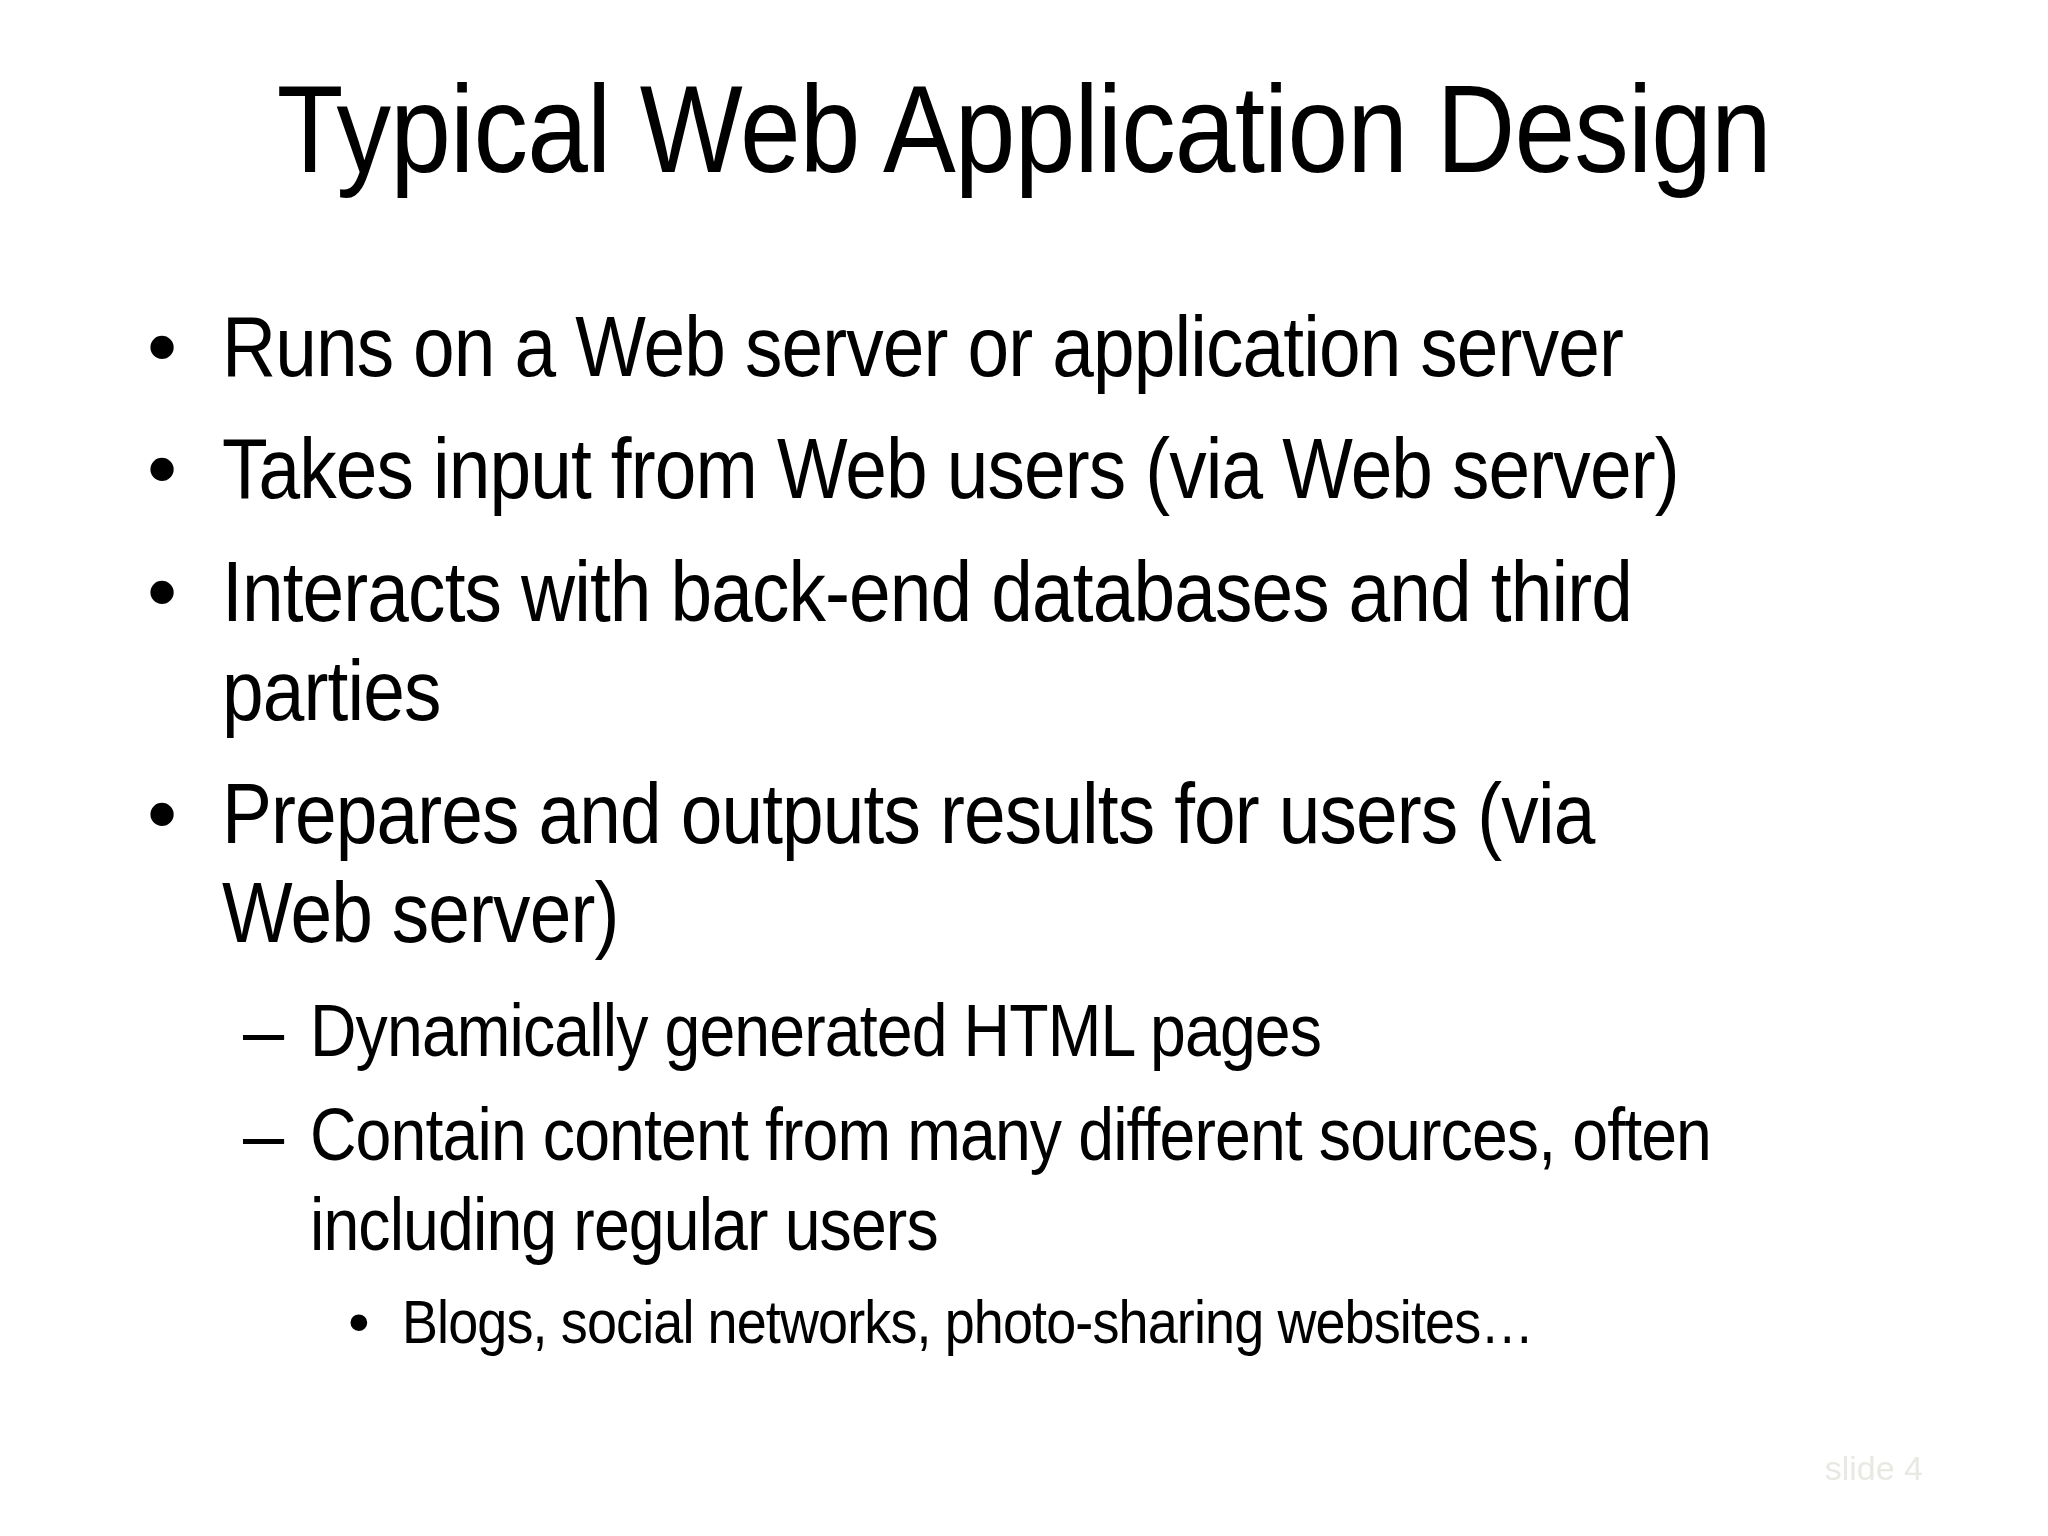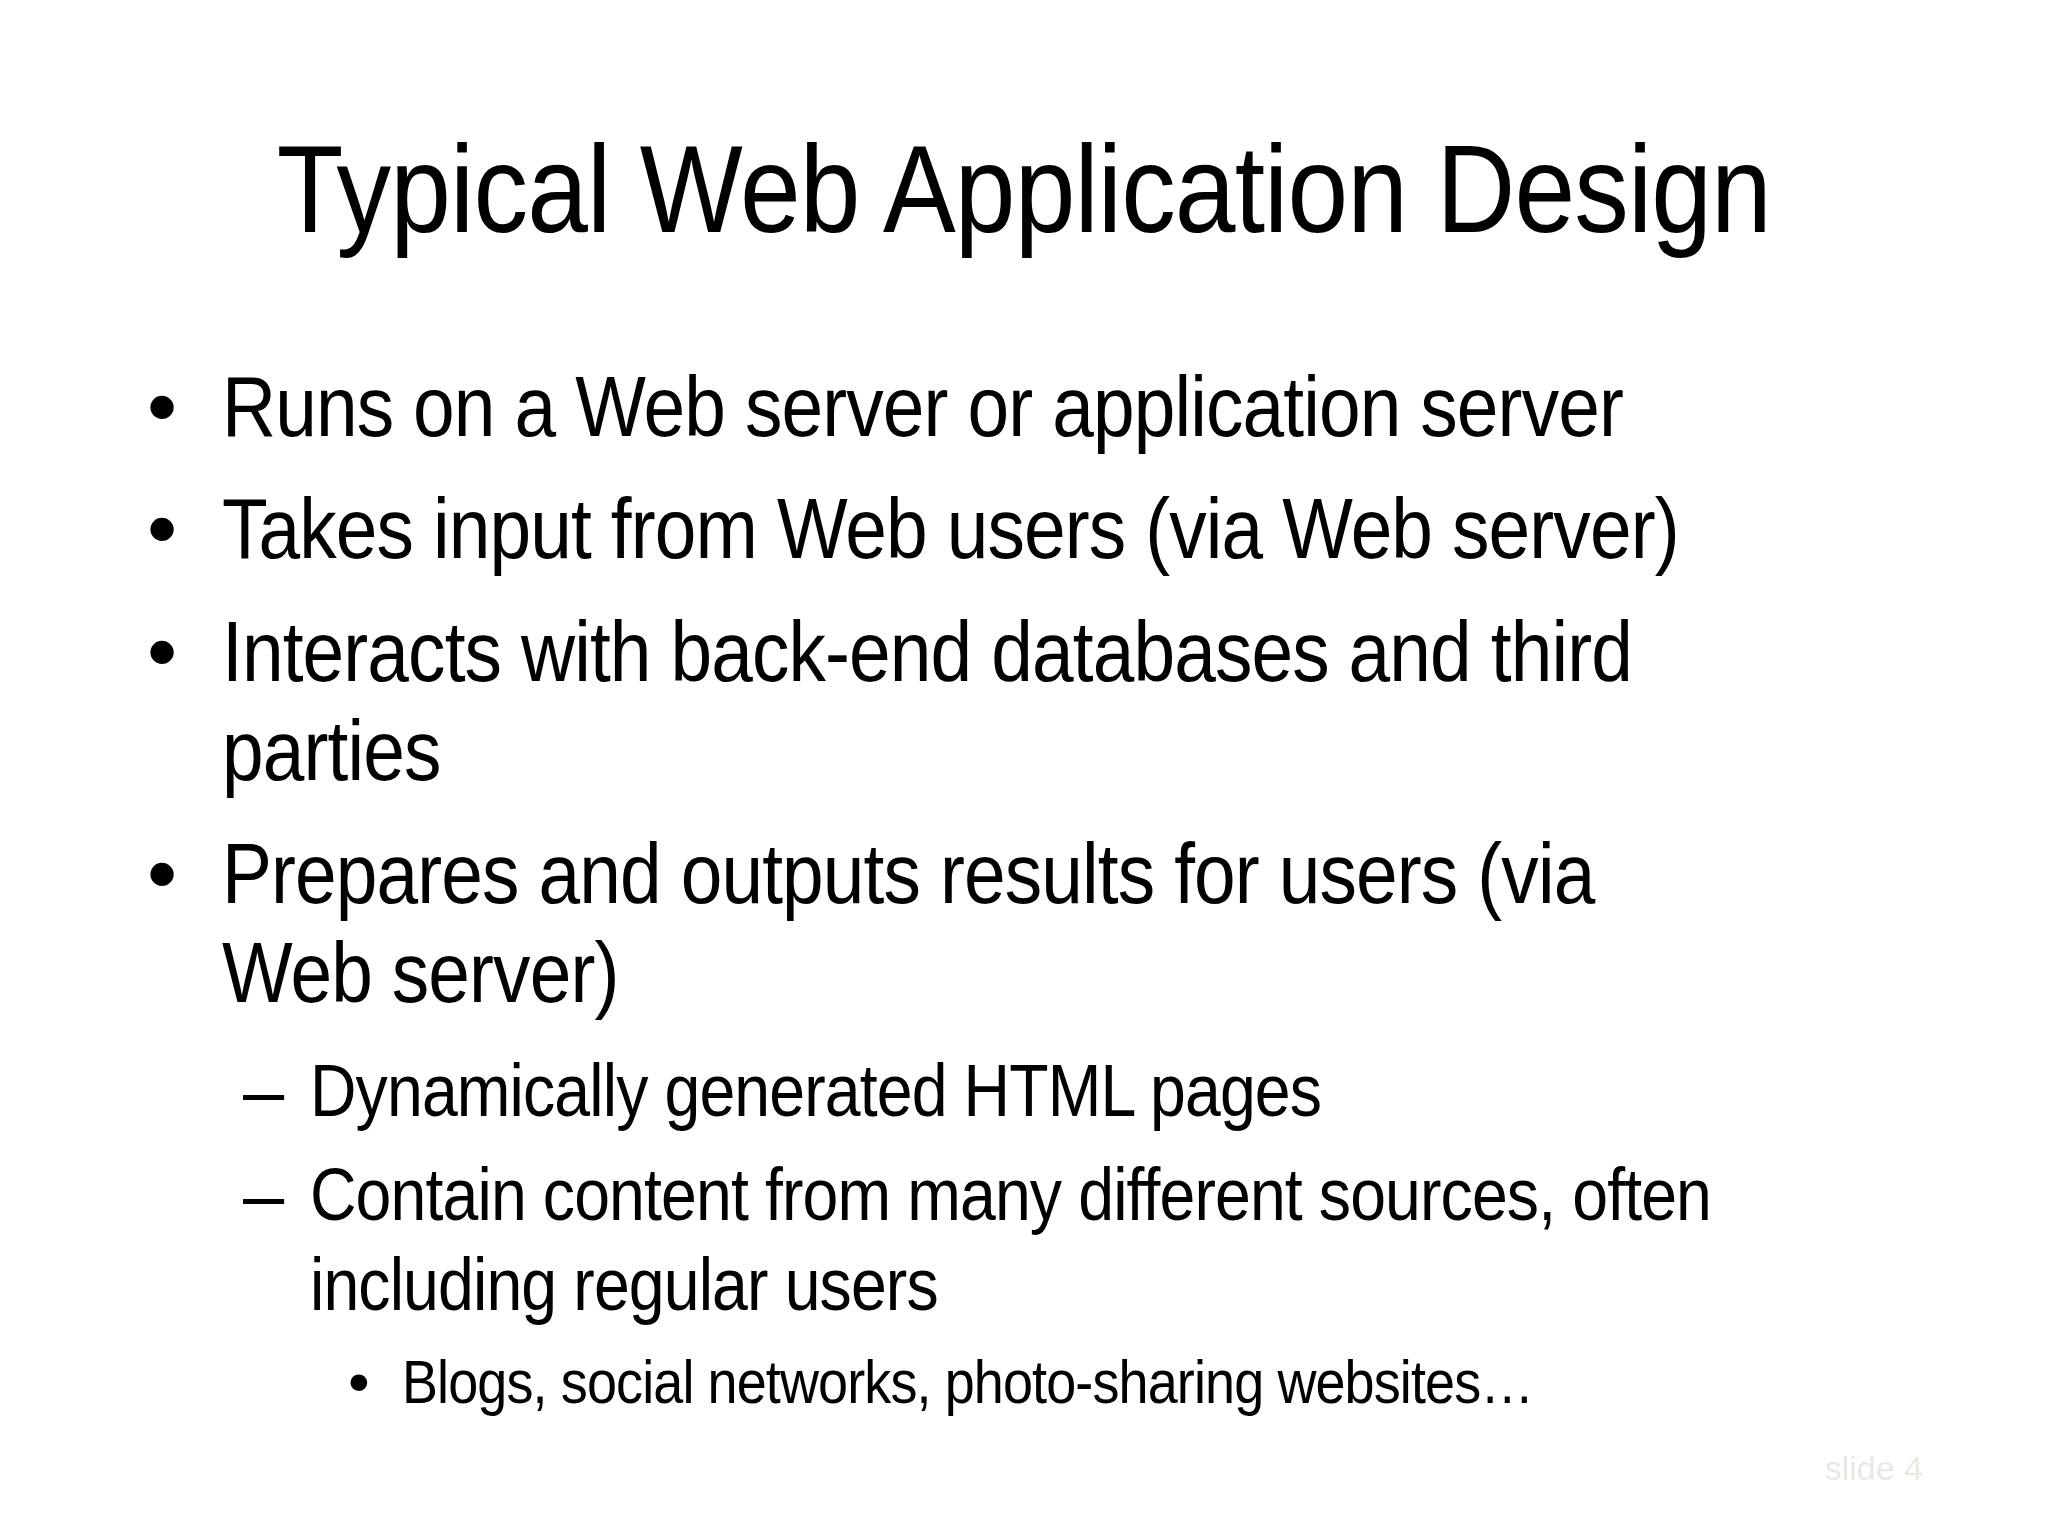--- a/index.html
+++ b/index.html
@@ -17,7 +17,7 @@
     color: #000000;
   }
   .title {
-    padding-top: 118px;
+    padding-top: 58px;
     text-align: center;
     font-size: 124px;
     line-height: 1.15;

